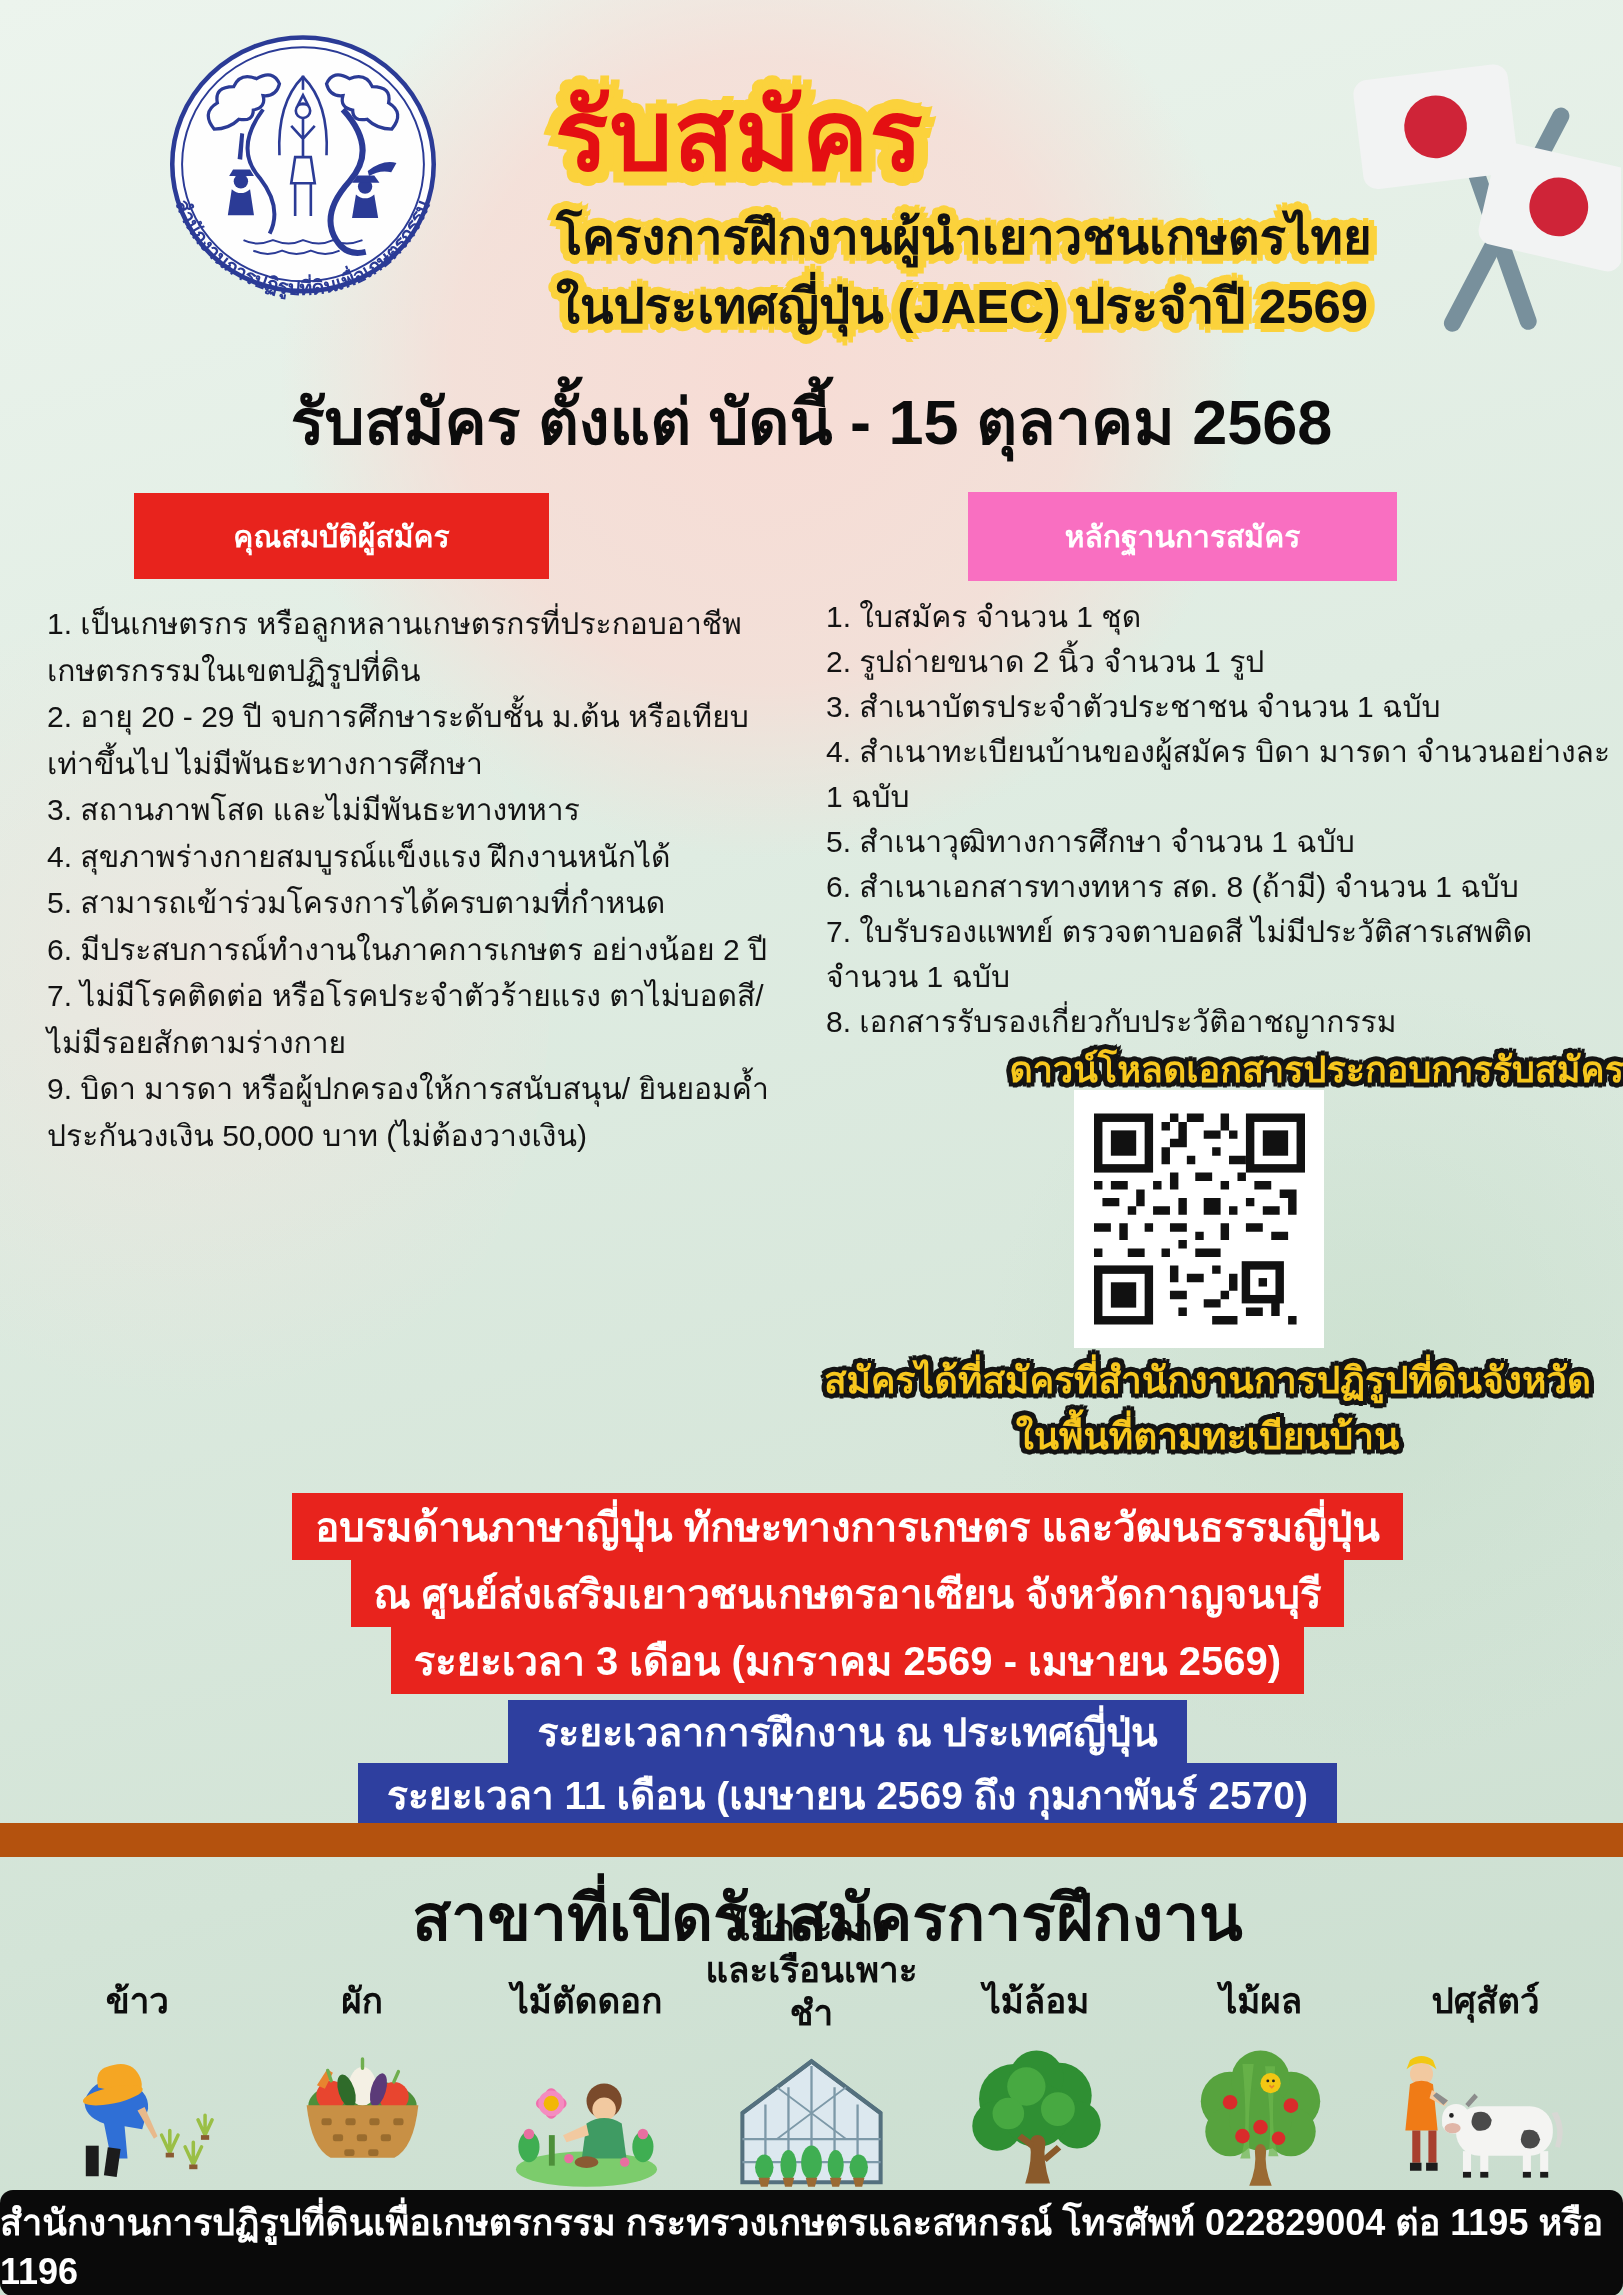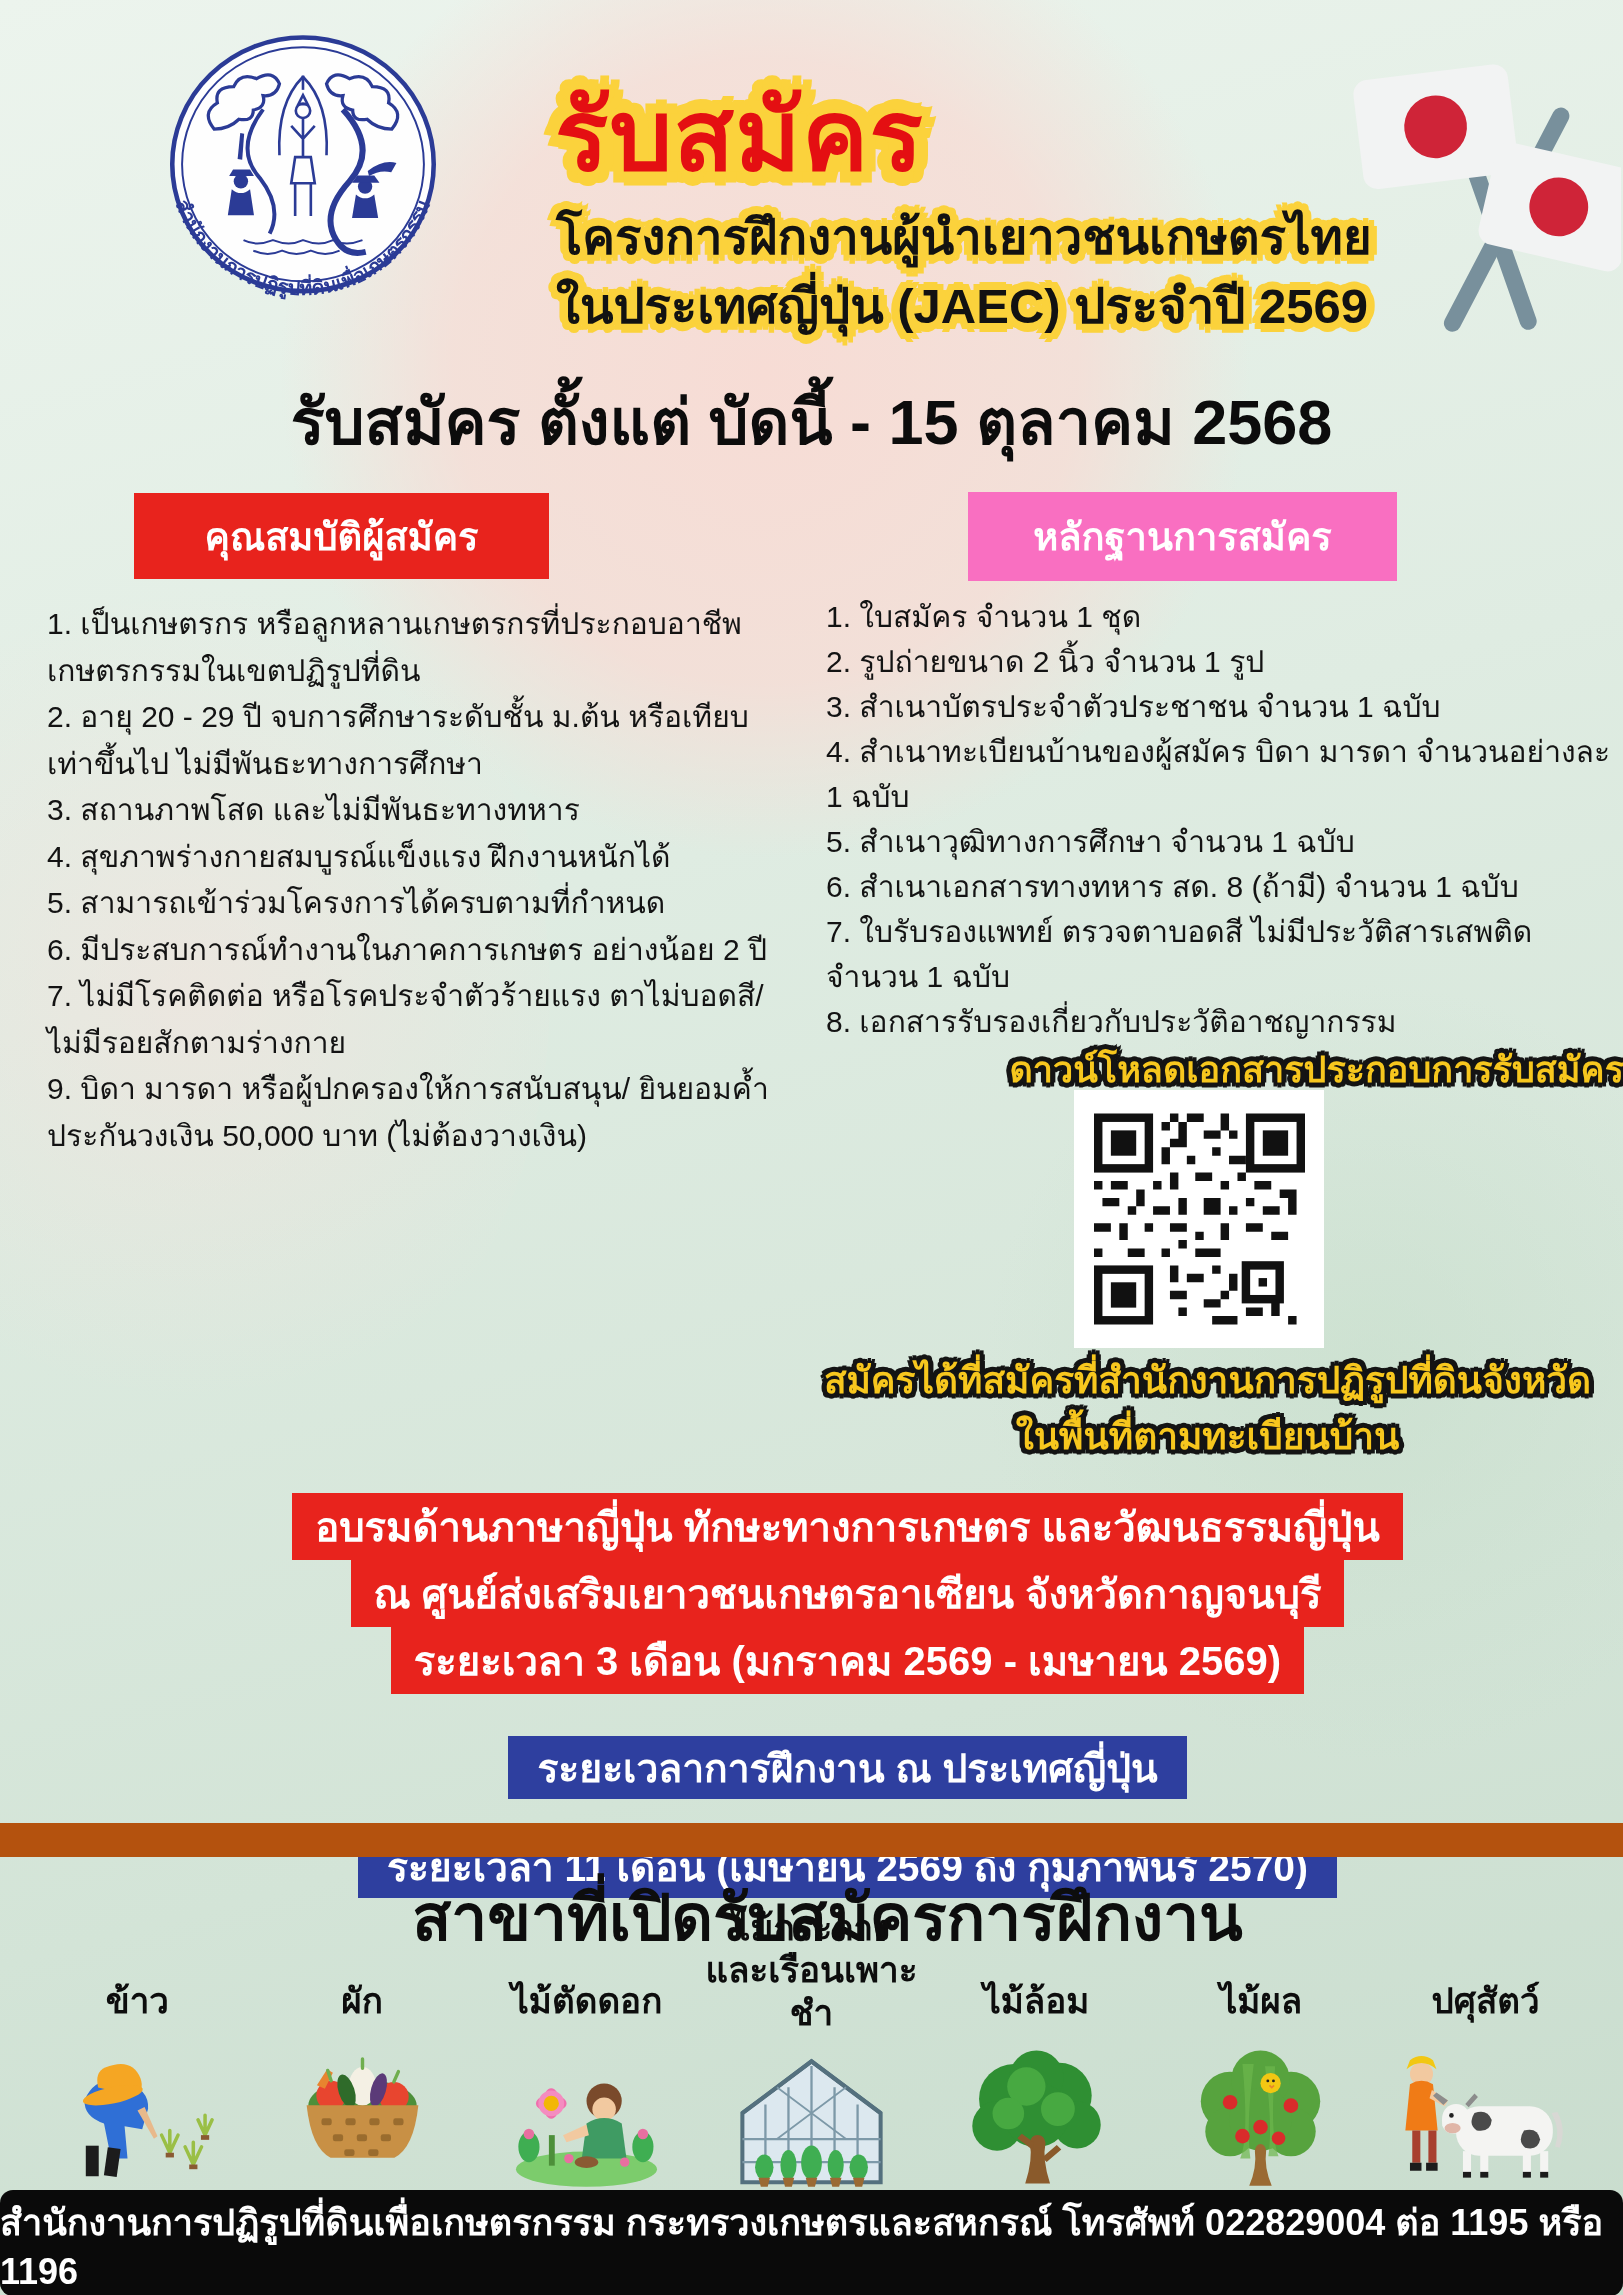--- a/index.html
+++ b/index.html
@@ -41,7 +41,7 @@
     font-size:63px;font-weight:800;color:#0c0c0c;}
 
   .sec-head{position:absolute;display:flex;align-items:center;justify-content:center;
-    color:#fff;font-size:38px;font-weight:800;}
+    color:#fff;font-size:30px;font-weight:800;}
   .sec-head.red{left:134px;top:493px;width:415px;height:86px;background:var(--accent_red);}
   .sec-head.pink{left:968px;top:492px;width:429px;height:89px;background:var(--accent_pink);}
 

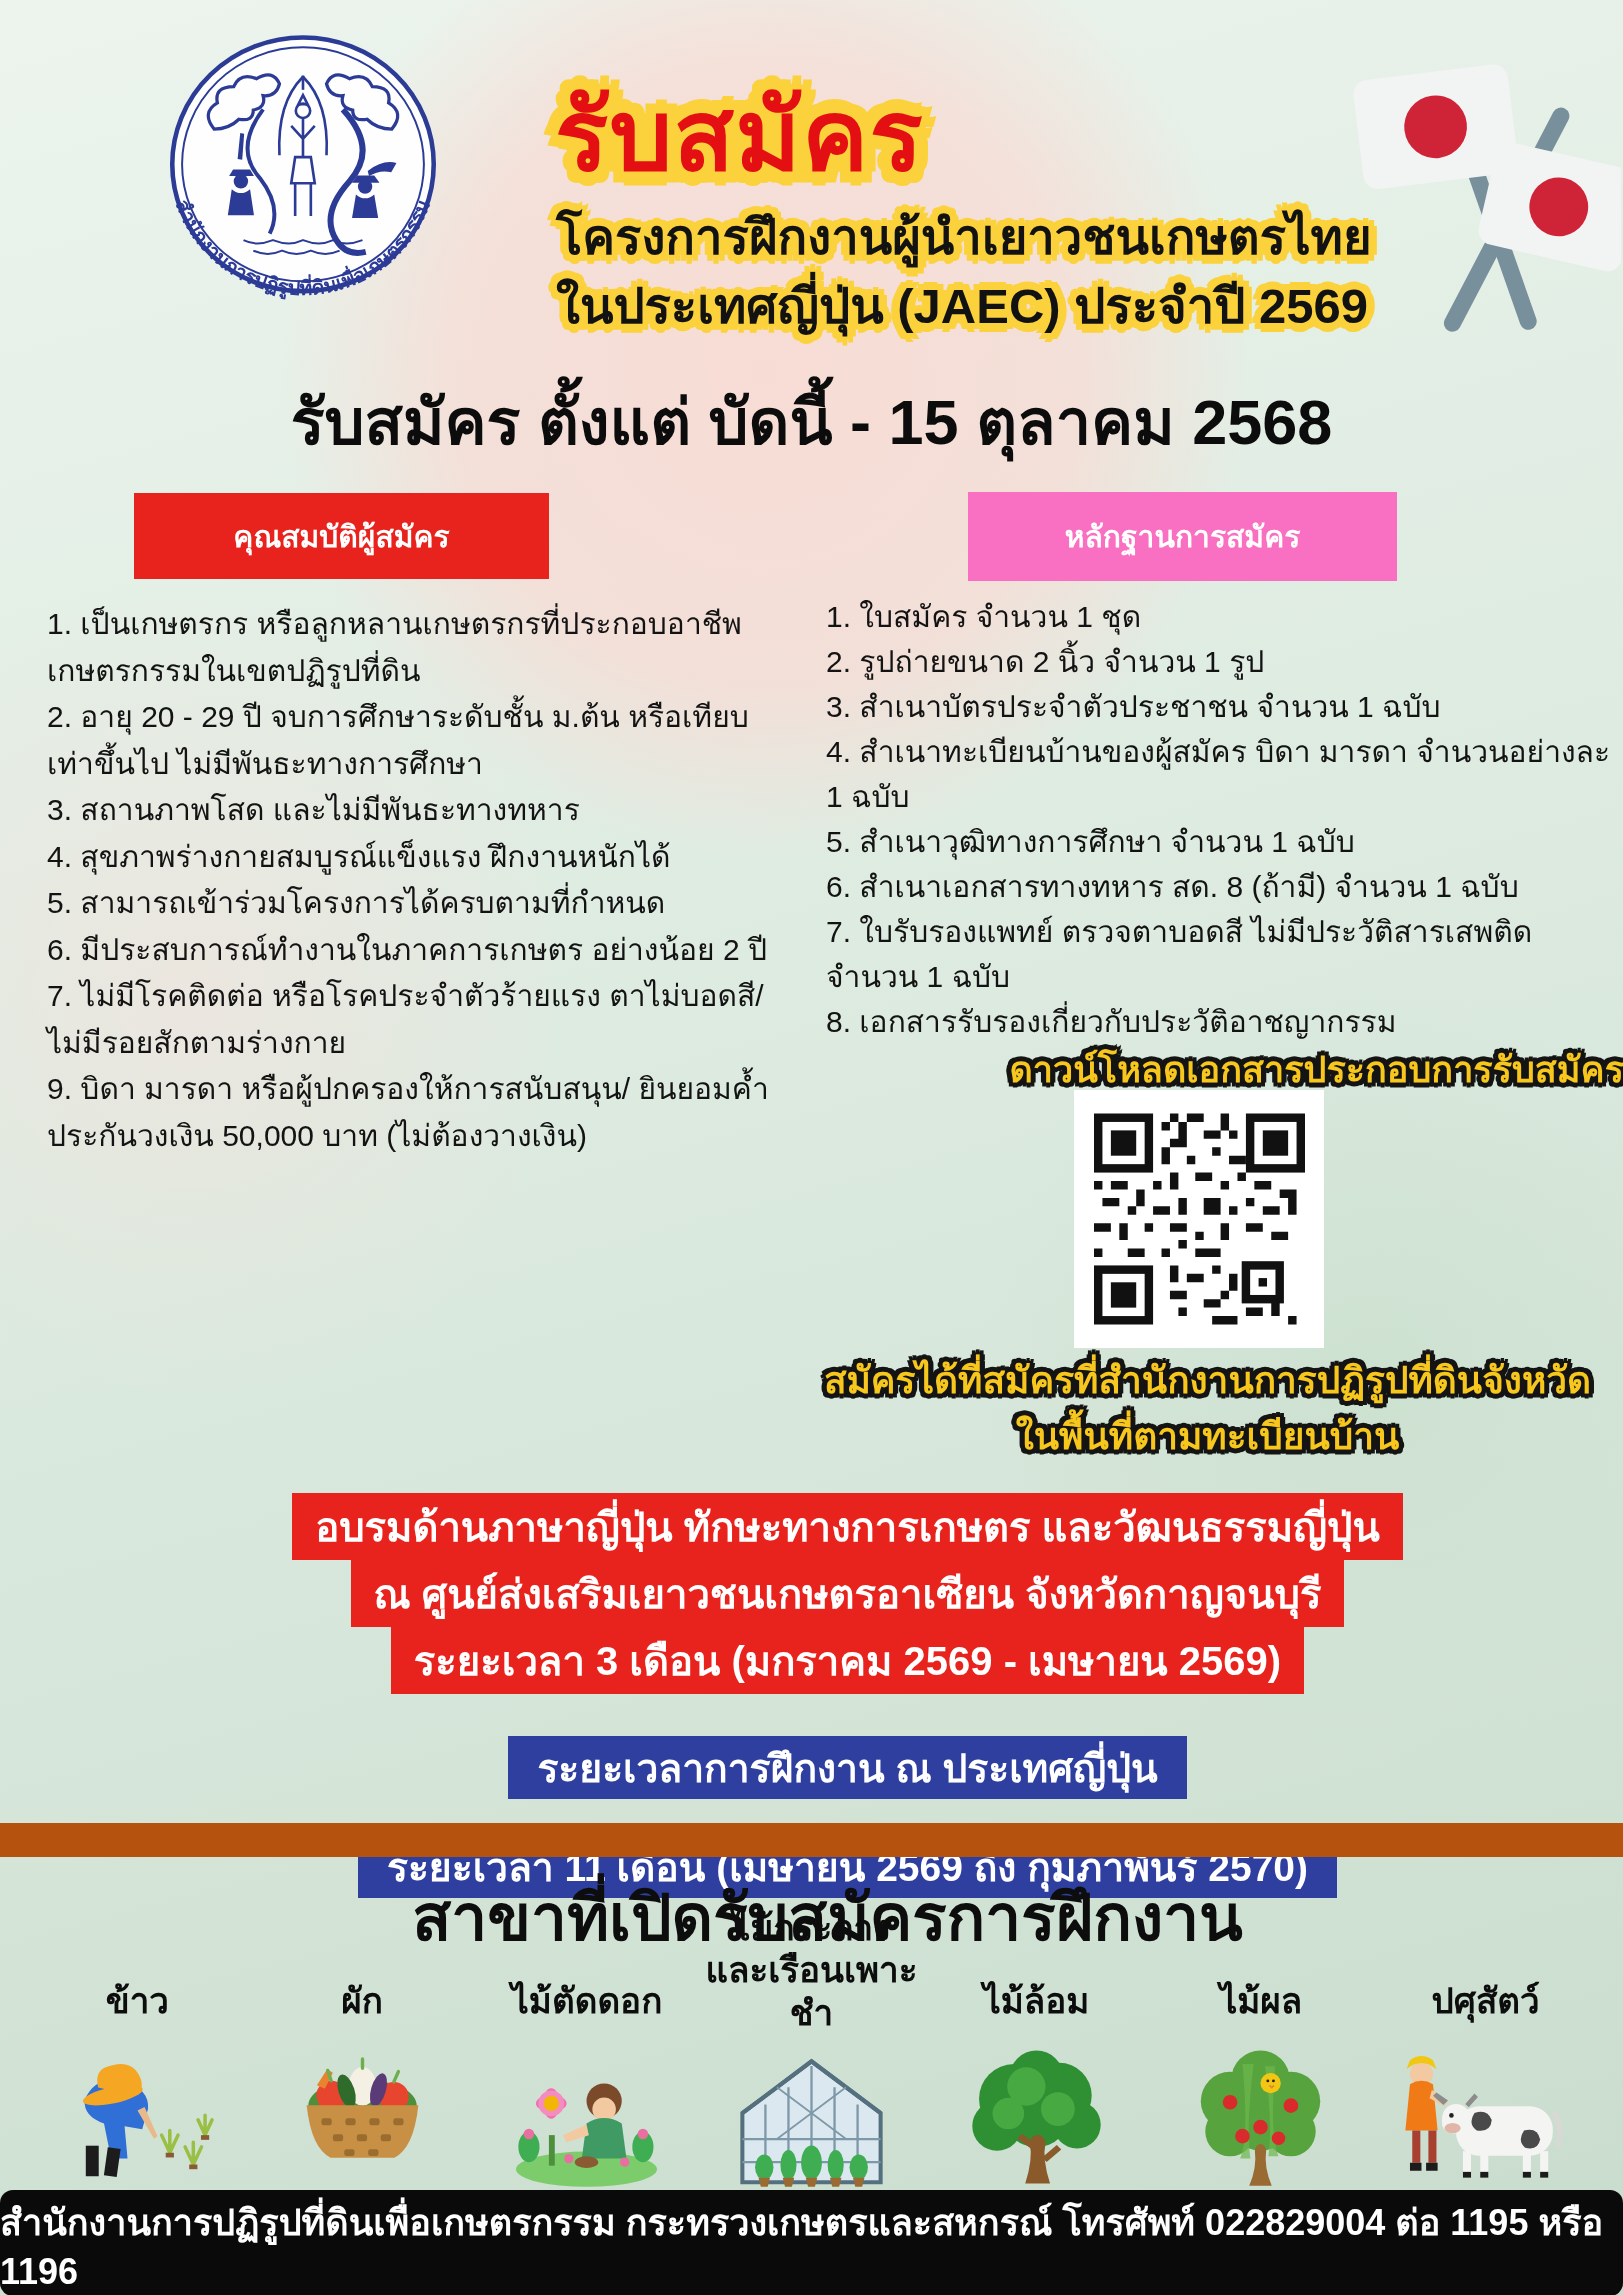--- a/index.html
+++ b/index.html
@@ -71,7 +71,7 @@
   .red-banner{top:1493px;}
   .red-banner > div{background:var(--accent_red);font-size:40px;height:67px;padding:0 23px;}
   .blue-banner{top:1700px;}
-  .blue-banner > div{background:var(--accent_blue);font-size:39px;height:63px;padding:0 29px;margin-top:36px;}
+  .blue-banner > div{background:var(--accent_blue);font-size:39px;height:63px;padding:0 29px;}
 
   .orange-bar{position:absolute;left:0;top:1823px;width:100%;height:34px;background:var(--accent_orange);}
 

